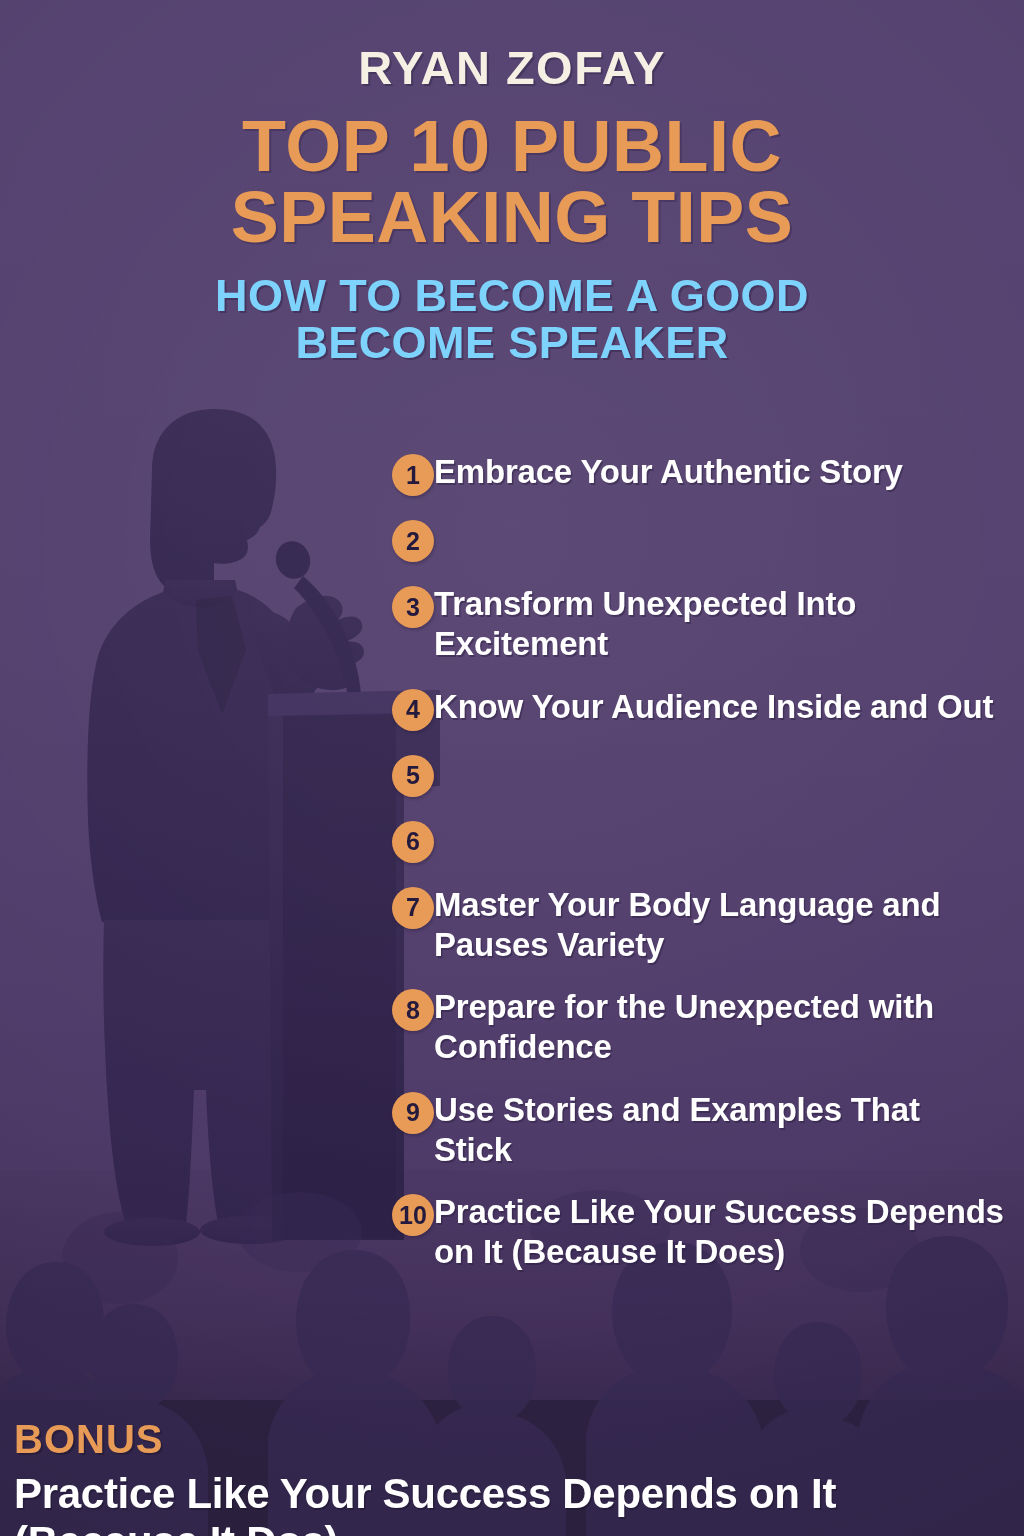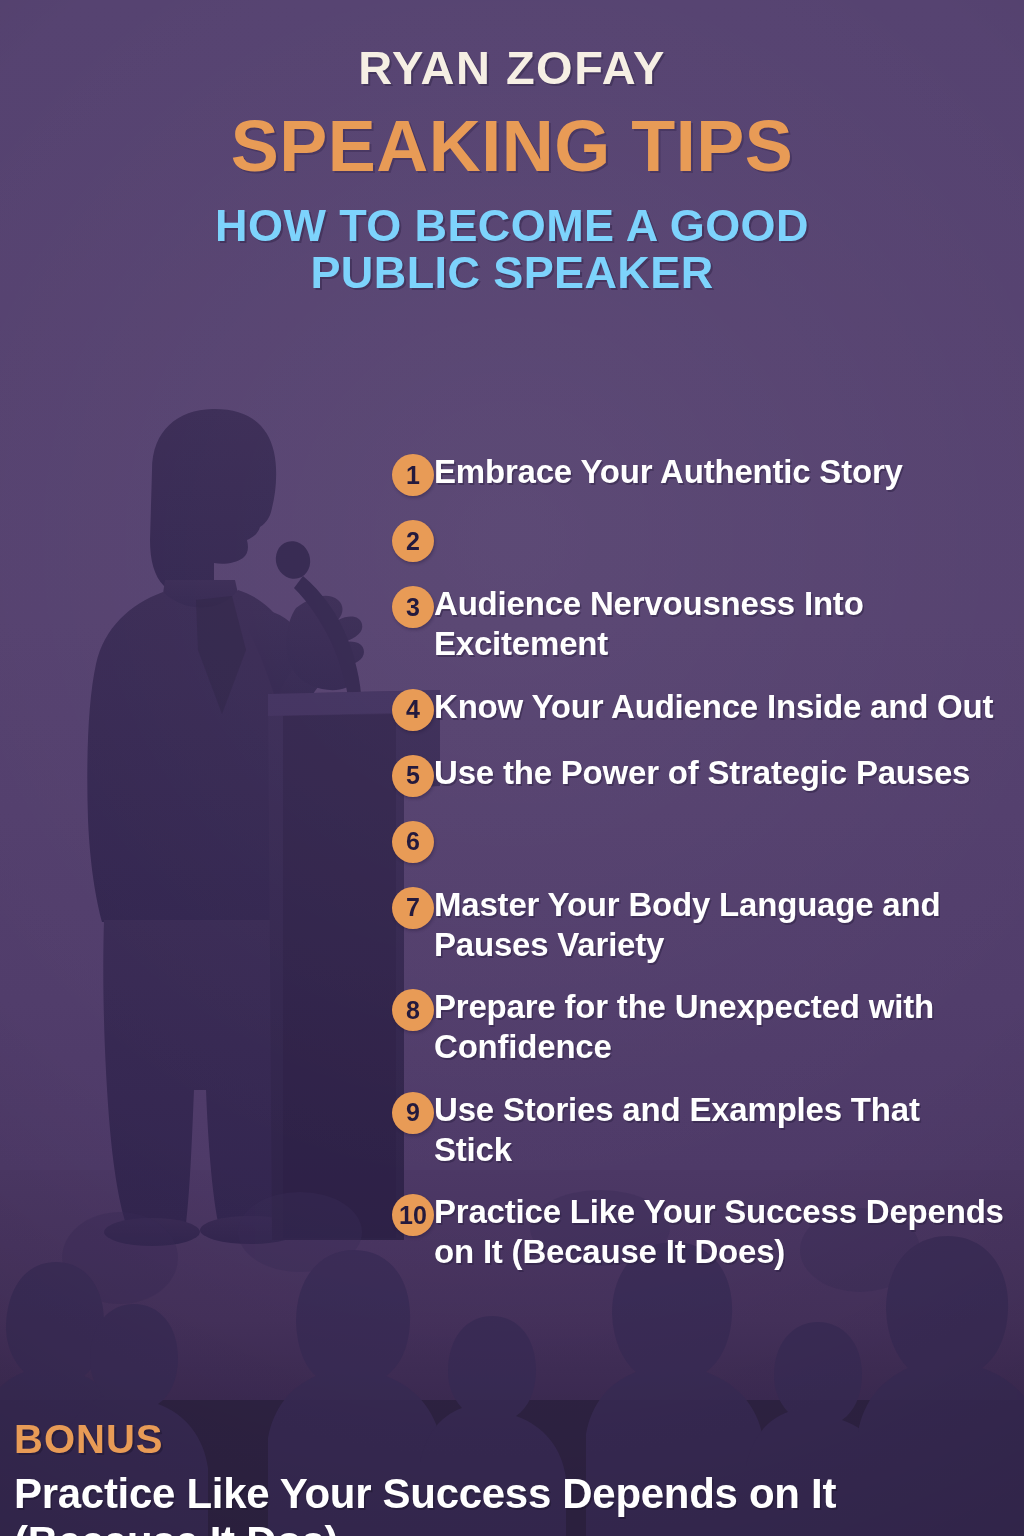--- a/index.html
+++ b/index.html
@@ -322,6 +322,7 @@
   <div class="header">
     <div class="brand">RYAN ZOFAY</div>
     <div class="headline">
+      <div>TOP 10 PUBLIC</div>
       <div>SPEAKING TIPS</div>
     </div>
     <div class="subhead">

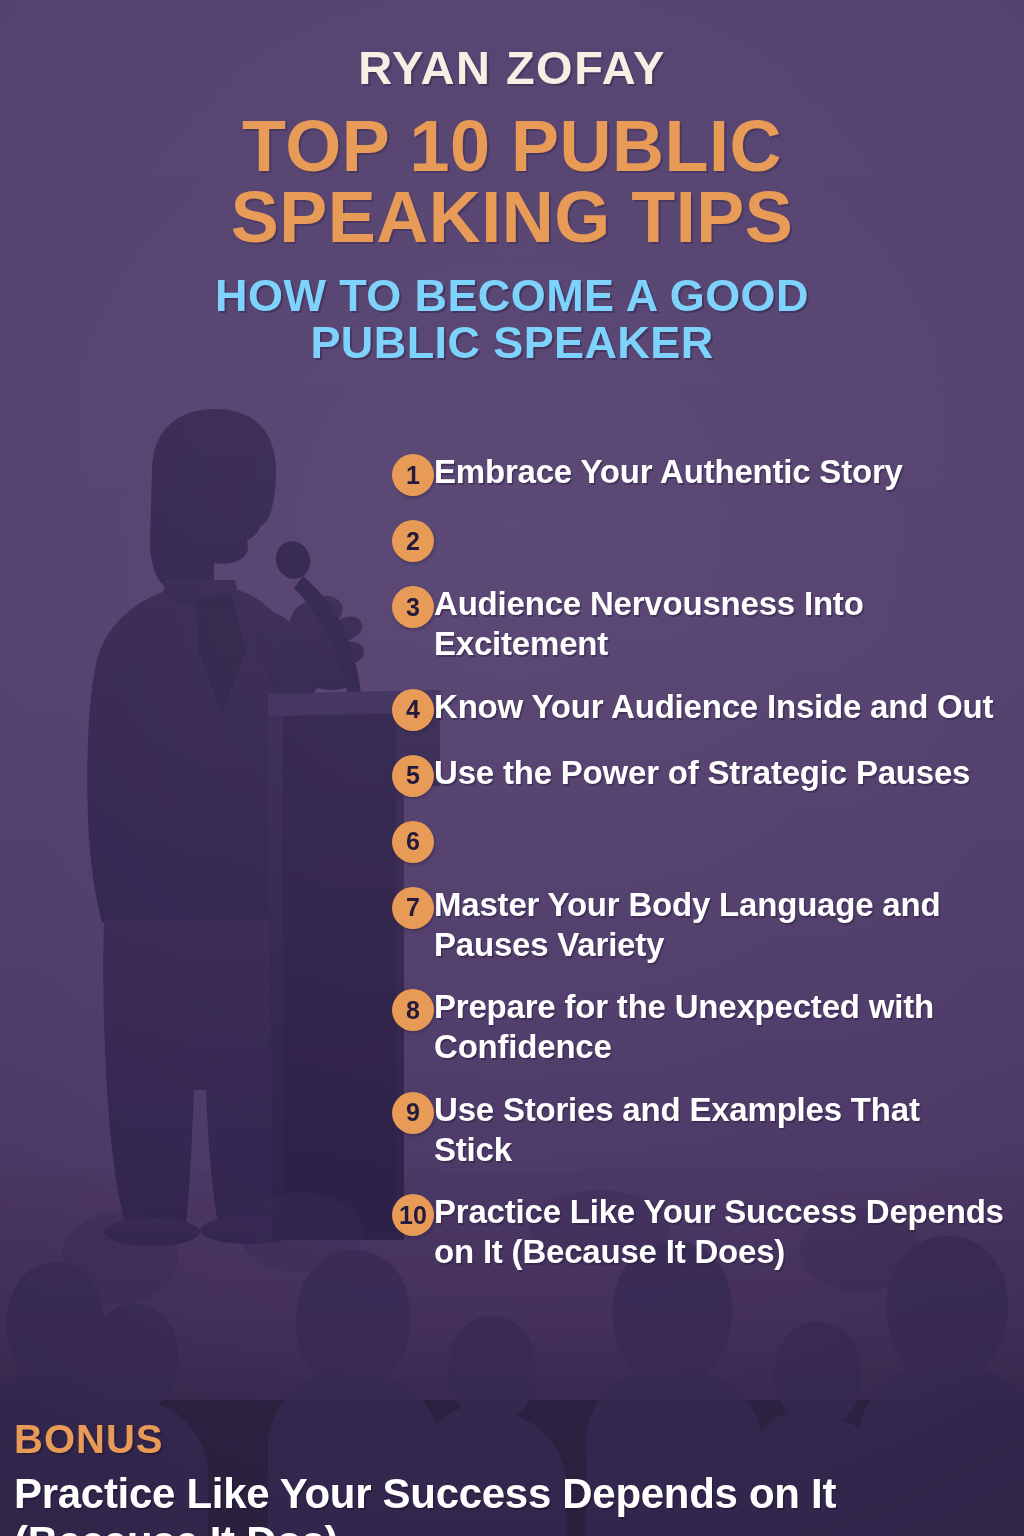--- a/index.html
+++ b/index.html
@@ -327,7 +327,7 @@
     </div>
     <div class="subhead">
       <div>HOW TO BECOME A GOOD</div>
-      <div>PUBLIC SPEAKER</div>
+      <div>BECOME SPEAKER</div>
     </div>
   </div>
 

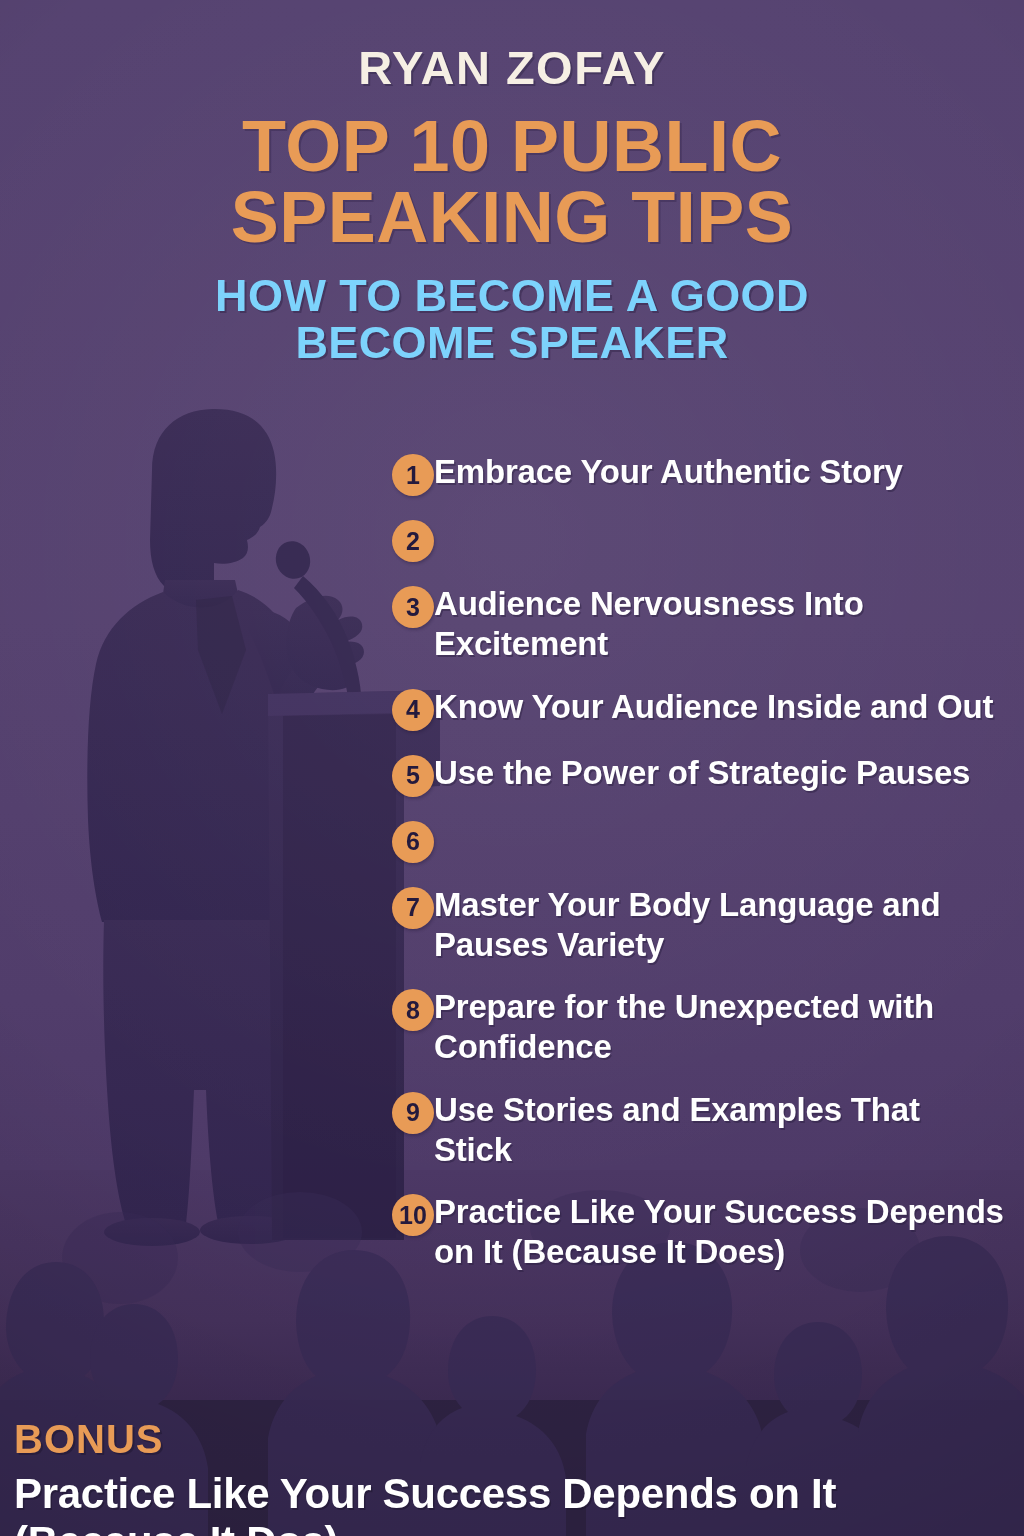--- a/index.html
+++ b/index.html
@@ -341,7 +341,7 @@
       </div>
       <div class="tip">
         <div class="tip-badge">3</div>
-        <div class="tip-text">Audience Nervousness Into Excitement</div>
+        <div class="tip-text">Transform Unexpected Into Excitement</div>
       </div>
       <div class="tip">
         <div class="tip-badge">4</div>

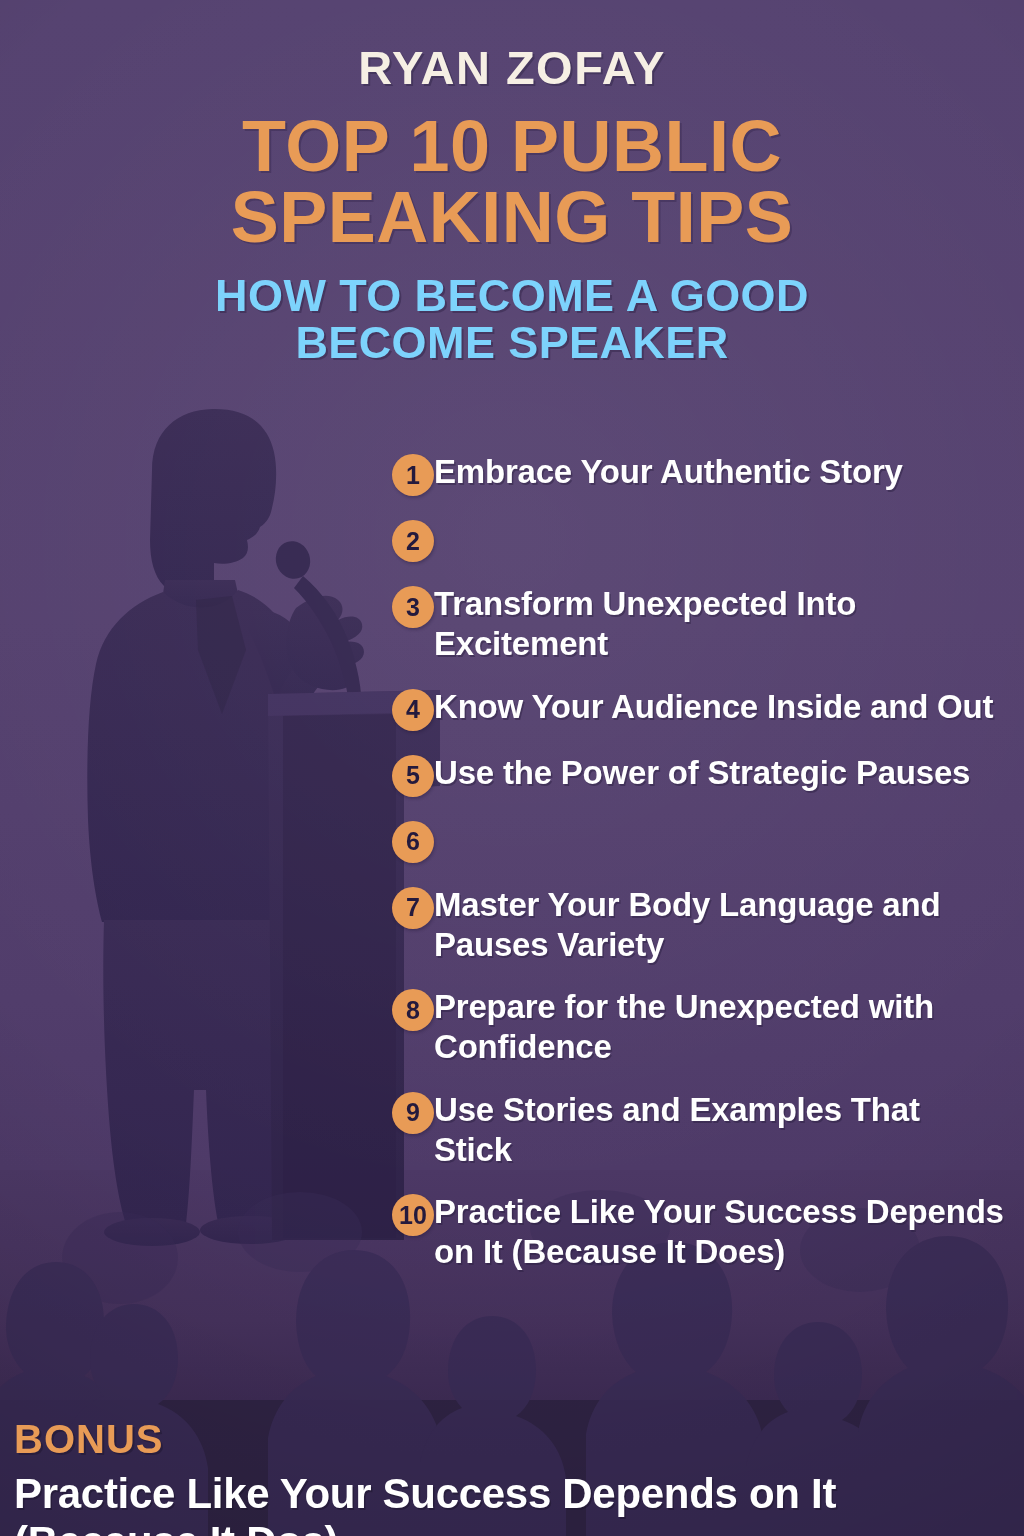--- a/index.html
+++ b/index.html
@@ -349,7 +349,6 @@
       </div>
       <div class="tip">
         <div class="tip-badge">5</div>
-        <div class="tip-text">Use the Power of Strategic Pauses</div>
       </div>
       <div class="tip">
         <div class="tip-badge">6</div>

